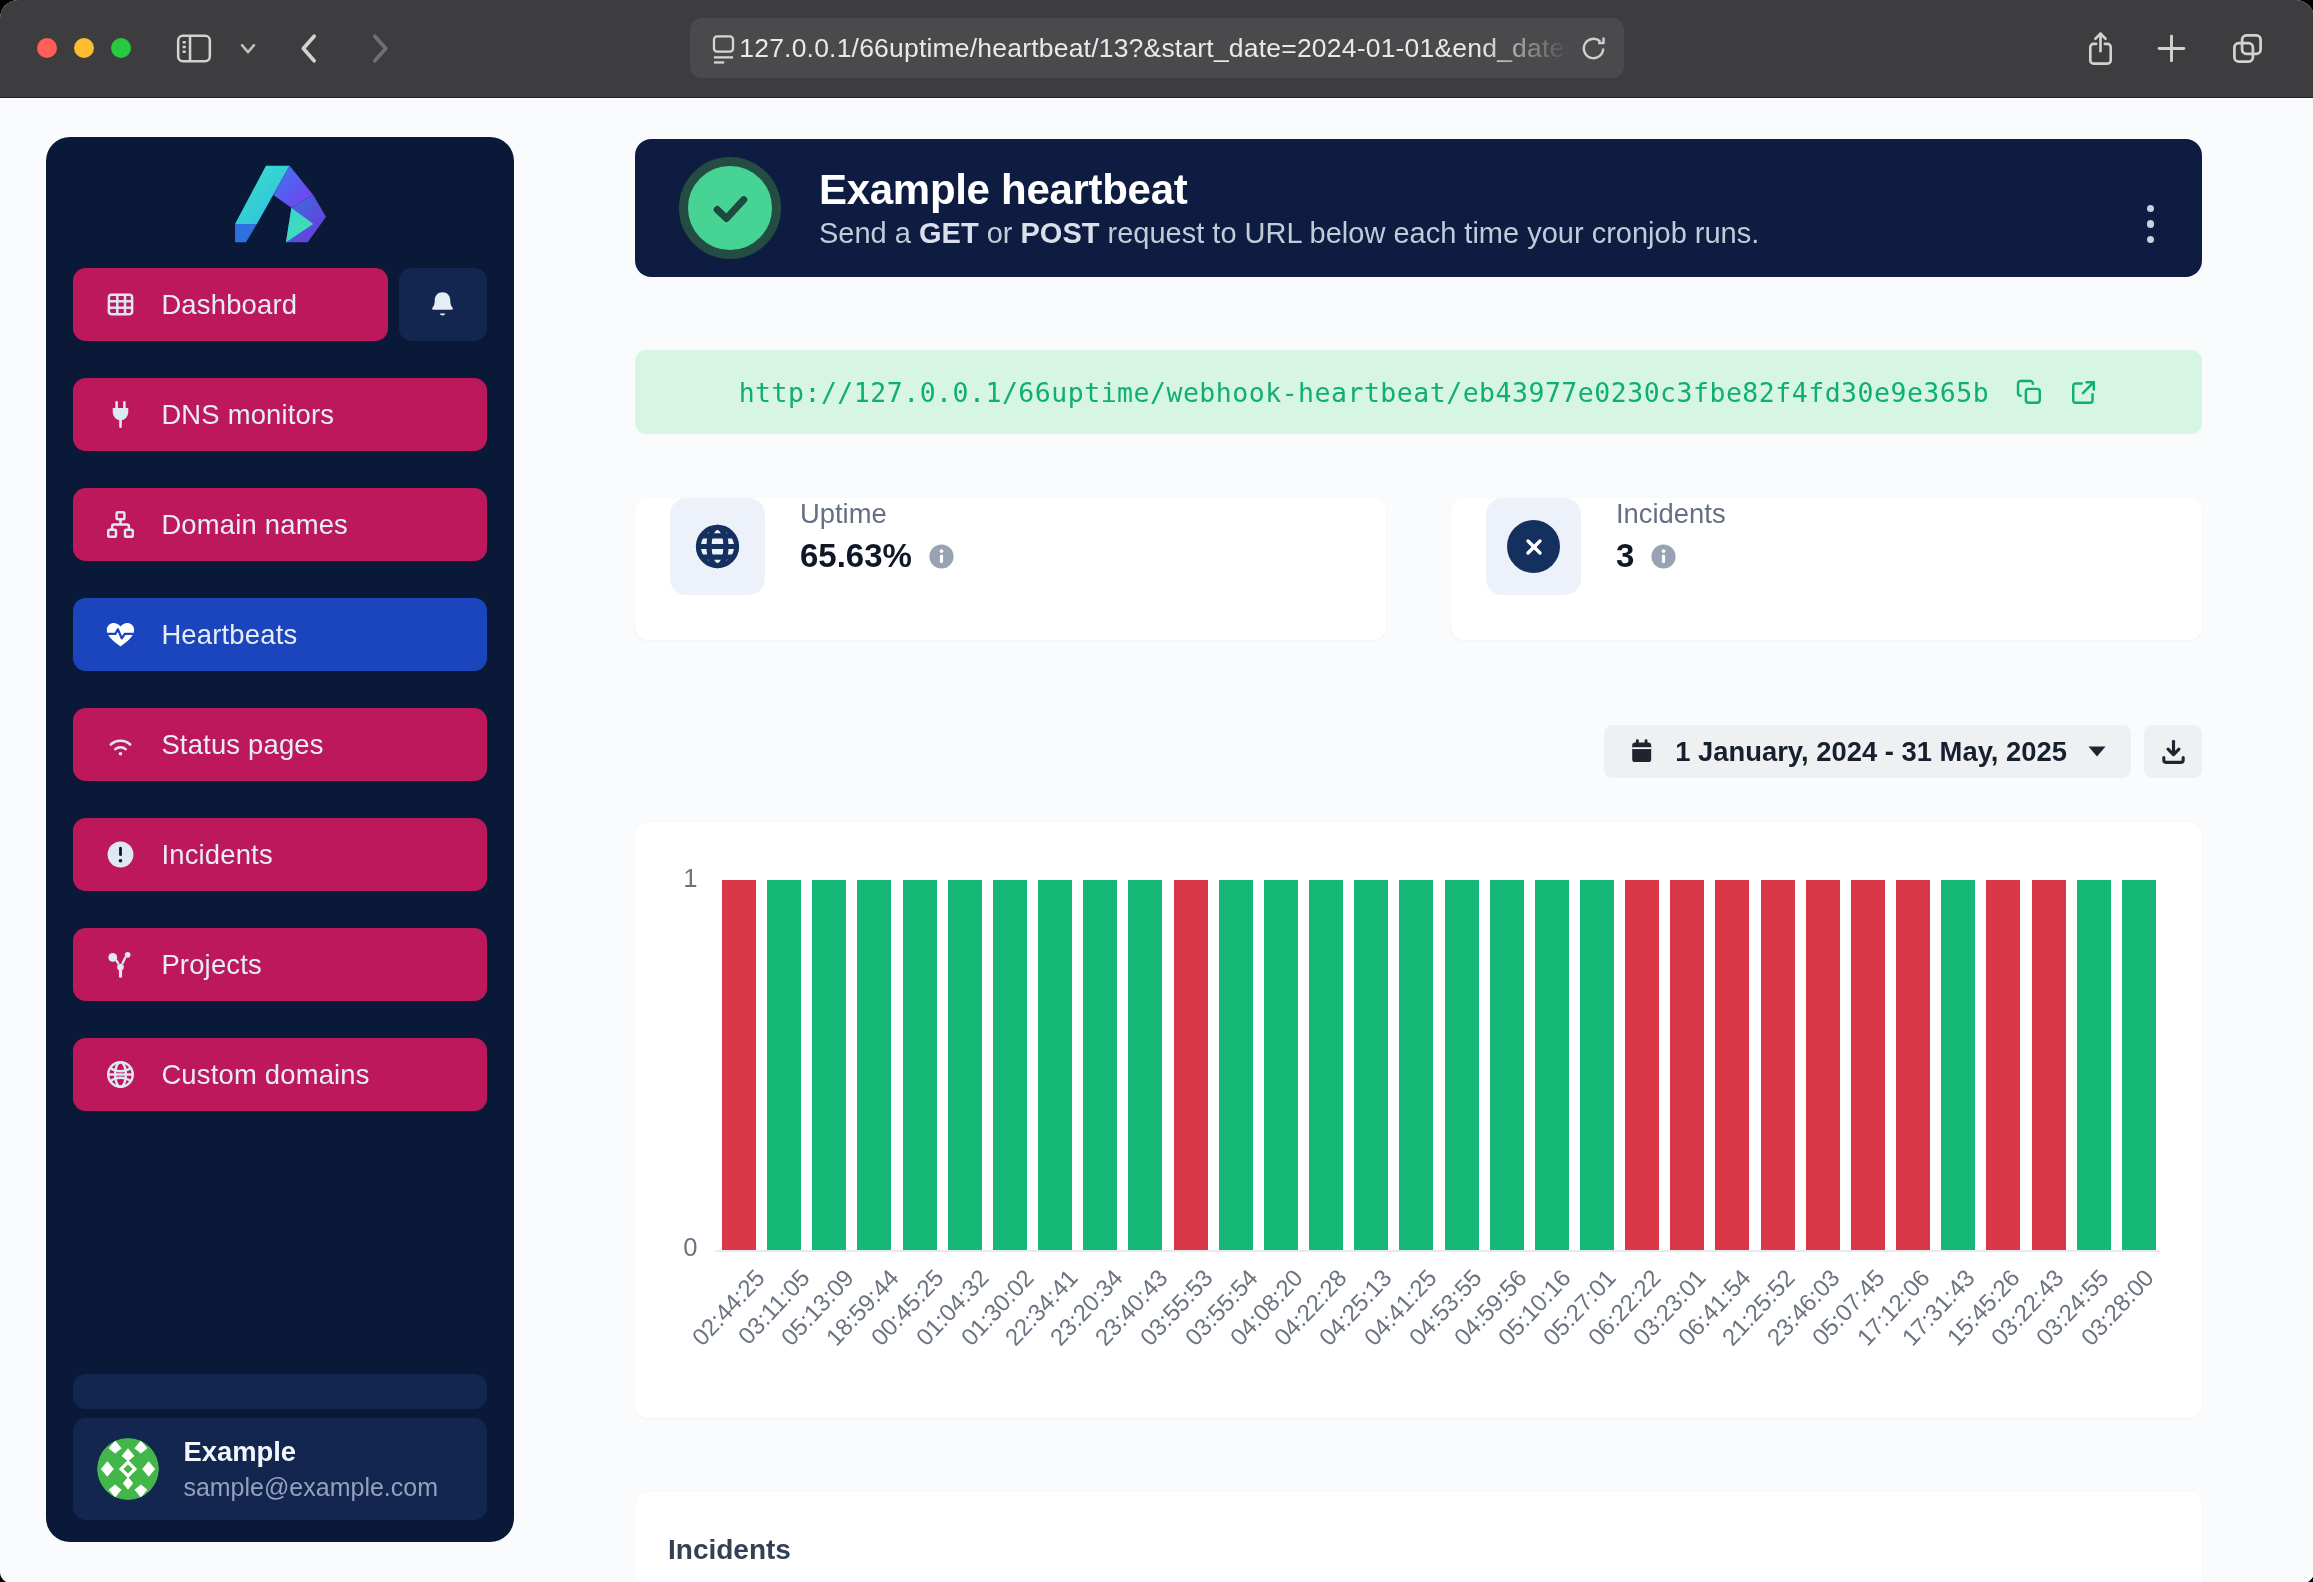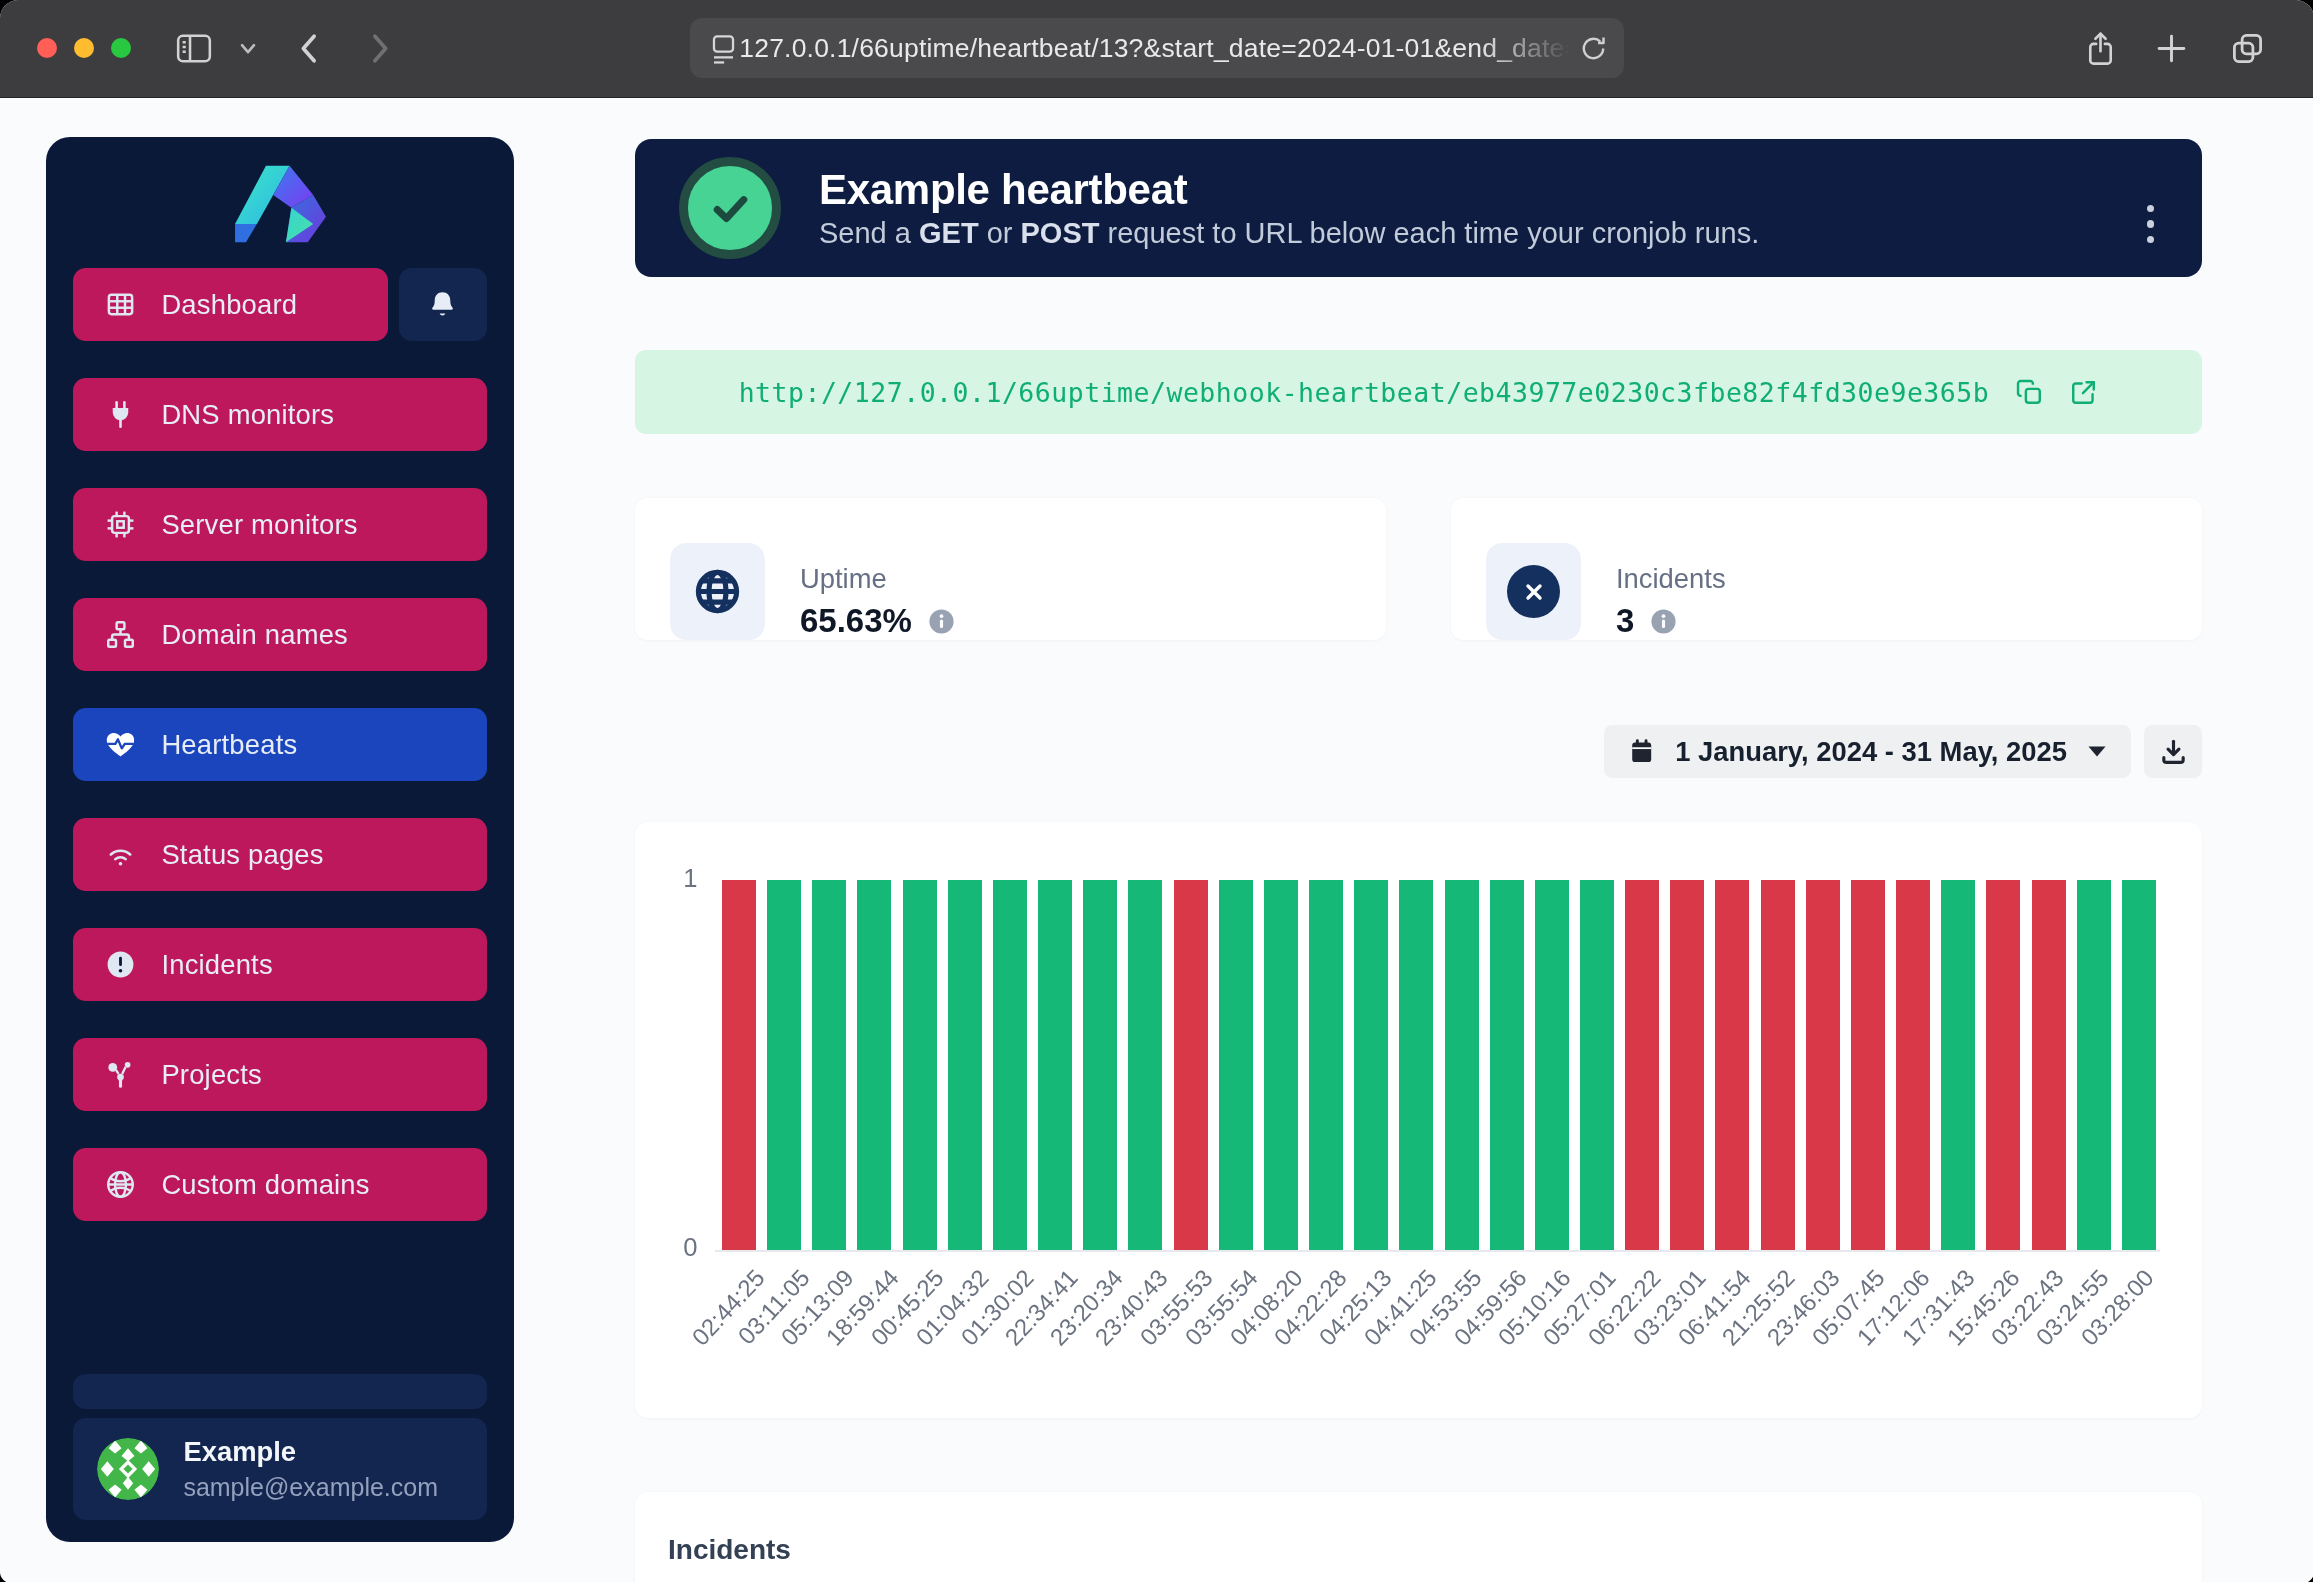--- a/index.html
+++ b/index.html
@@ -241,23 +241,6 @@
         <span class="nlabel">DNS monitors</span>
       </div>
 
-      <div class="navitem">
-        <span class="nico">
-          <svg width="31" height="31" viewBox="0 0 24 24" fill="none" stroke="currentColor" stroke-width="1.9">
-            <rect x="5.5" y="5.5" width="13" height="13" rx="2"></rect>
-                <rect x="9.5" y="9.5" width="5" height="5"></rect>
-            <line x1="9" y1="2" x2="9" y2="5.5"></line>
-                <line x1="15" y1="2" x2="15" y2="5.5"></line>
-            <line x1="9" y1="18.5" x2="9" y2="22"></line>
-                <line x1="15" y1="18.5" x2="15" y2="22"></line>
-            <line x1="2" y1="9" x2="5.5" y2="9"></line>
-                <line x1="2" y1="15" x2="5.5" y2="15"></line>
-            <line x1="18.5" y1="9" x2="22" y2="9"></line>
-                <line x1="18.5" y1="15" x2="22" y2="15"></line>
-          </svg>
-        </span>
-        <span class="nlabel">Server monitors</span>
-      </div>
 
       <div class="navitem">
         <span class="nico">

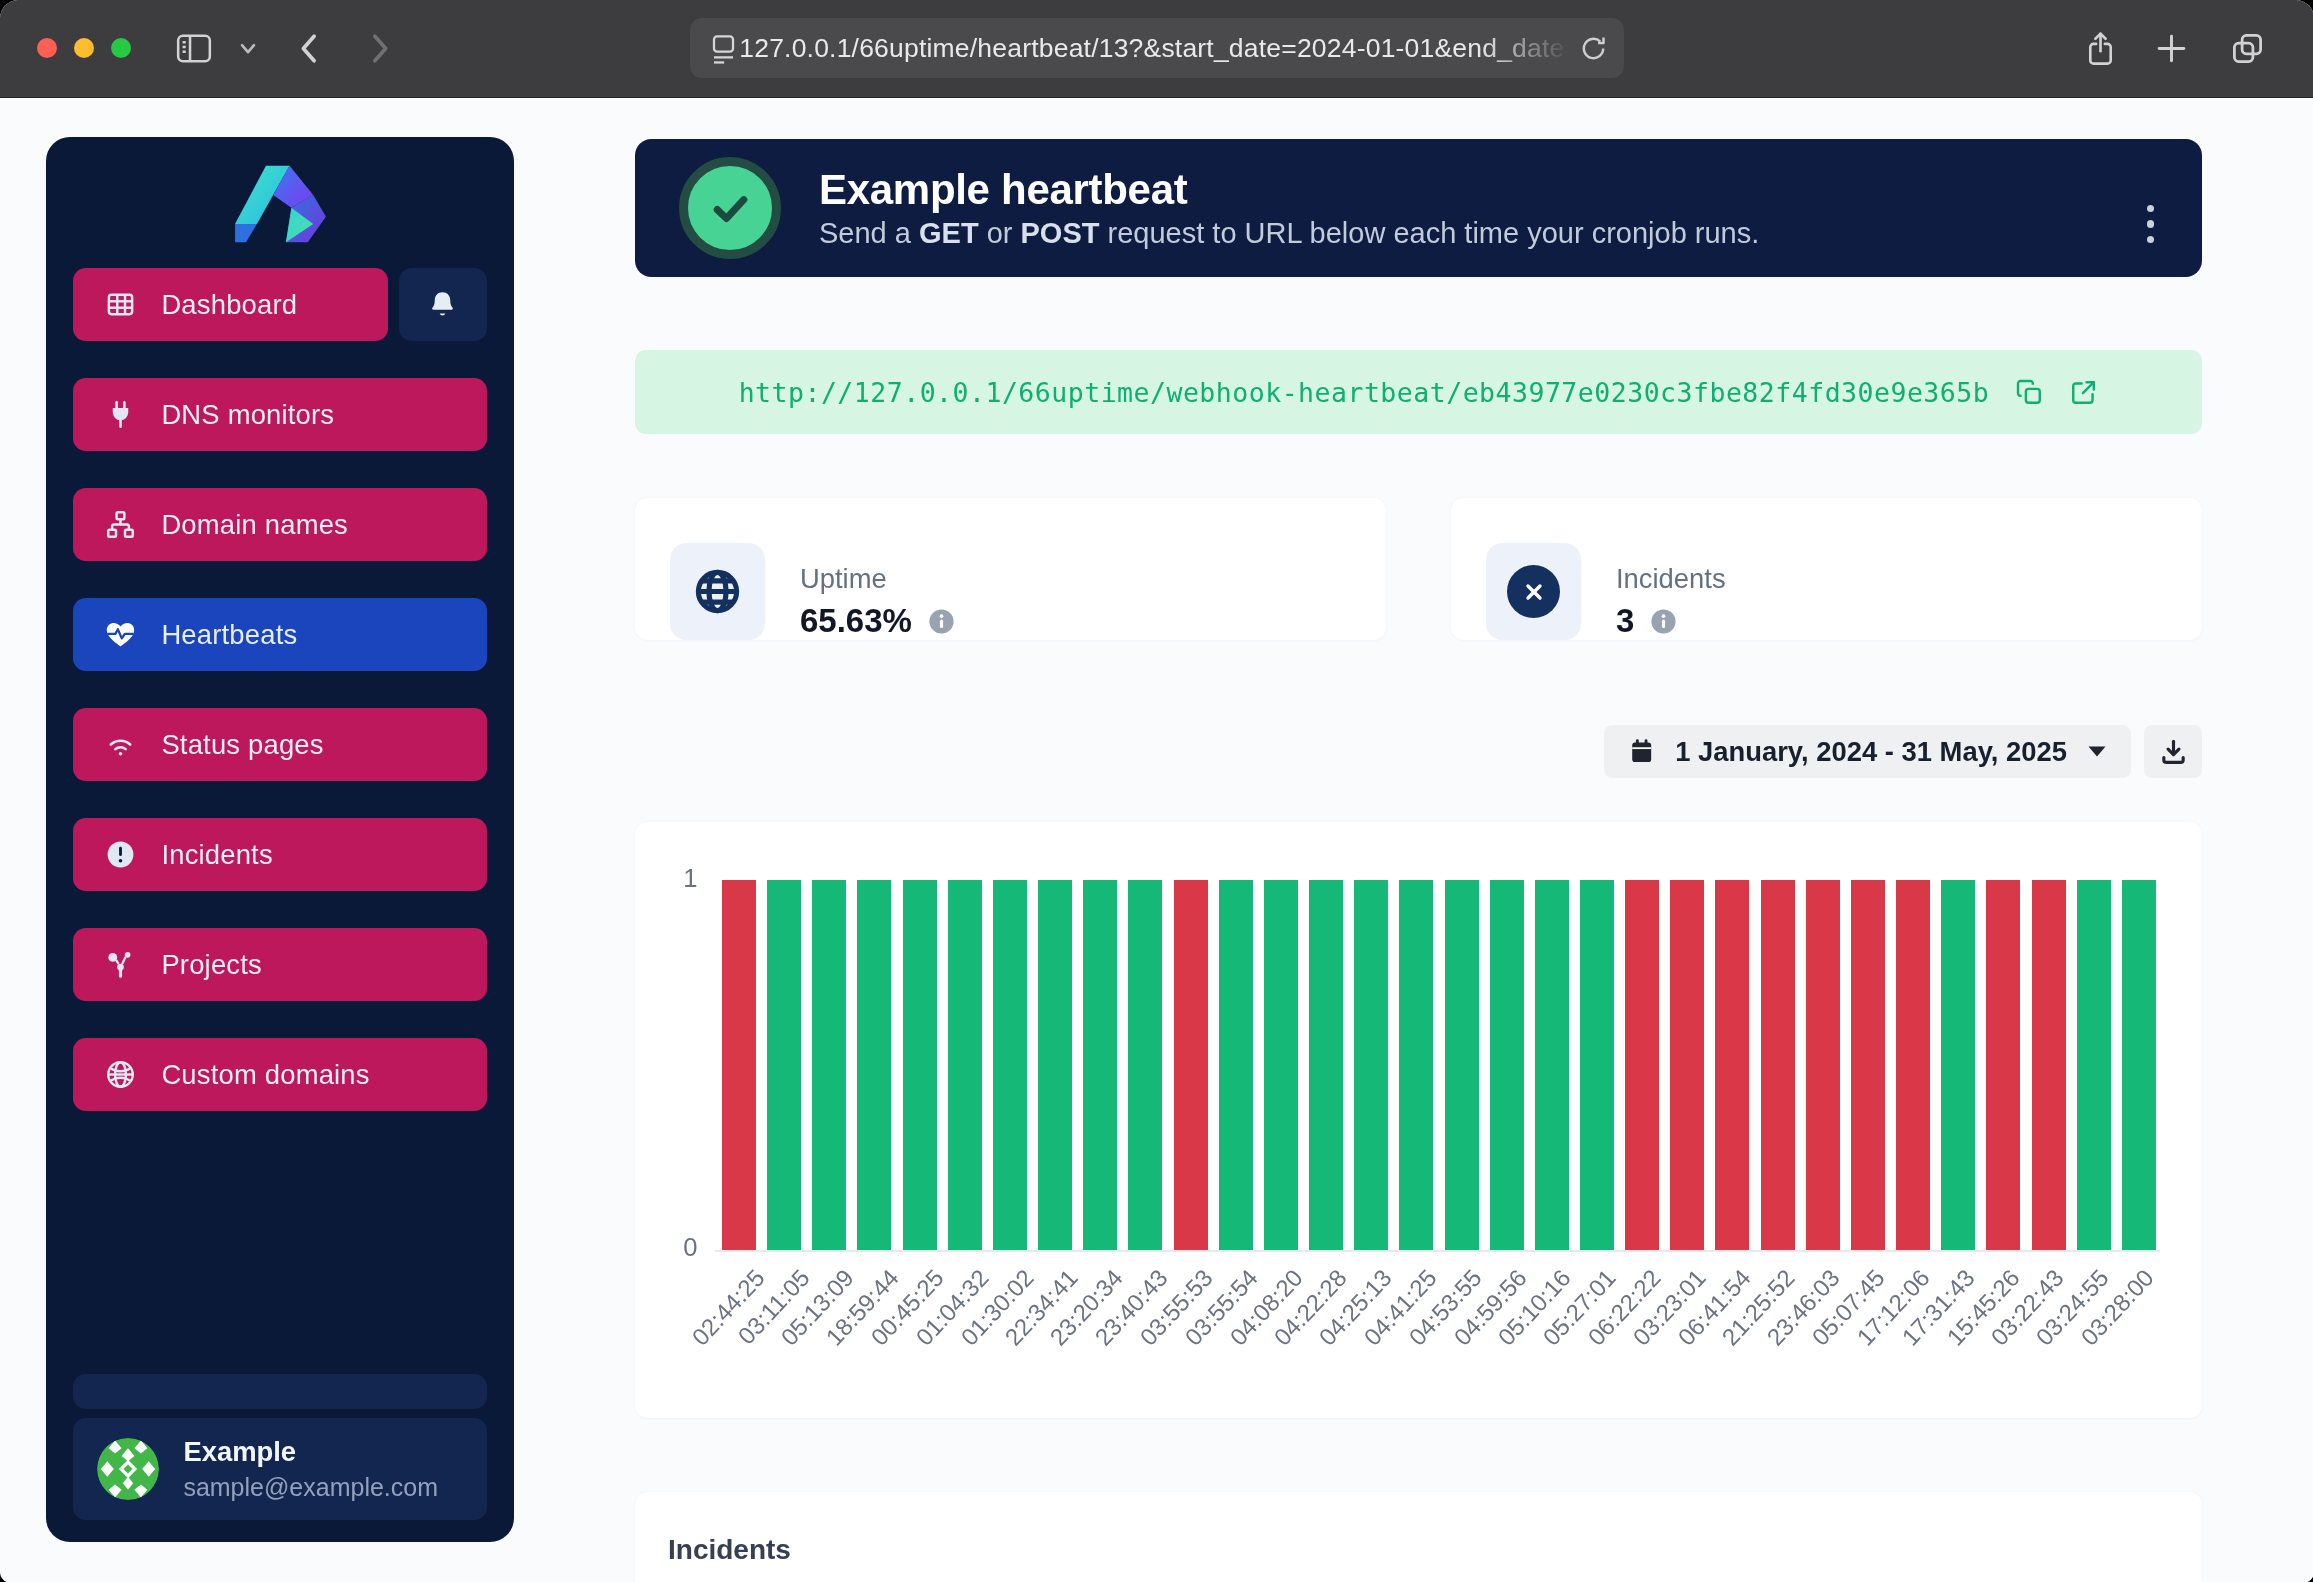--- a/index.html
+++ b/index.html
@@ -68,7 +68,7 @@
   .webhook .wic{color:#0fae74;cursor:pointer;display:flex;}
 
   .statcard{position:absolute;top:498px;width:751px;height:142px;background:#fff;border-radius:12.8px;
-            box-shadow:0 0.9px 2.7px rgba(16,24,40,.04);display:flex;align-items:flex-end;}
+            box-shadow:0 0.9px 2.7px rgba(16,24,40,.04);display:flex;align-items:flex-start;}
   .stat-uptime{left:0;}
   .stat-incid{left:816px;}
   .stattile{margin-left:35px;width:95px;height:97px;border-radius:16.4px;background:#edf1fa;

